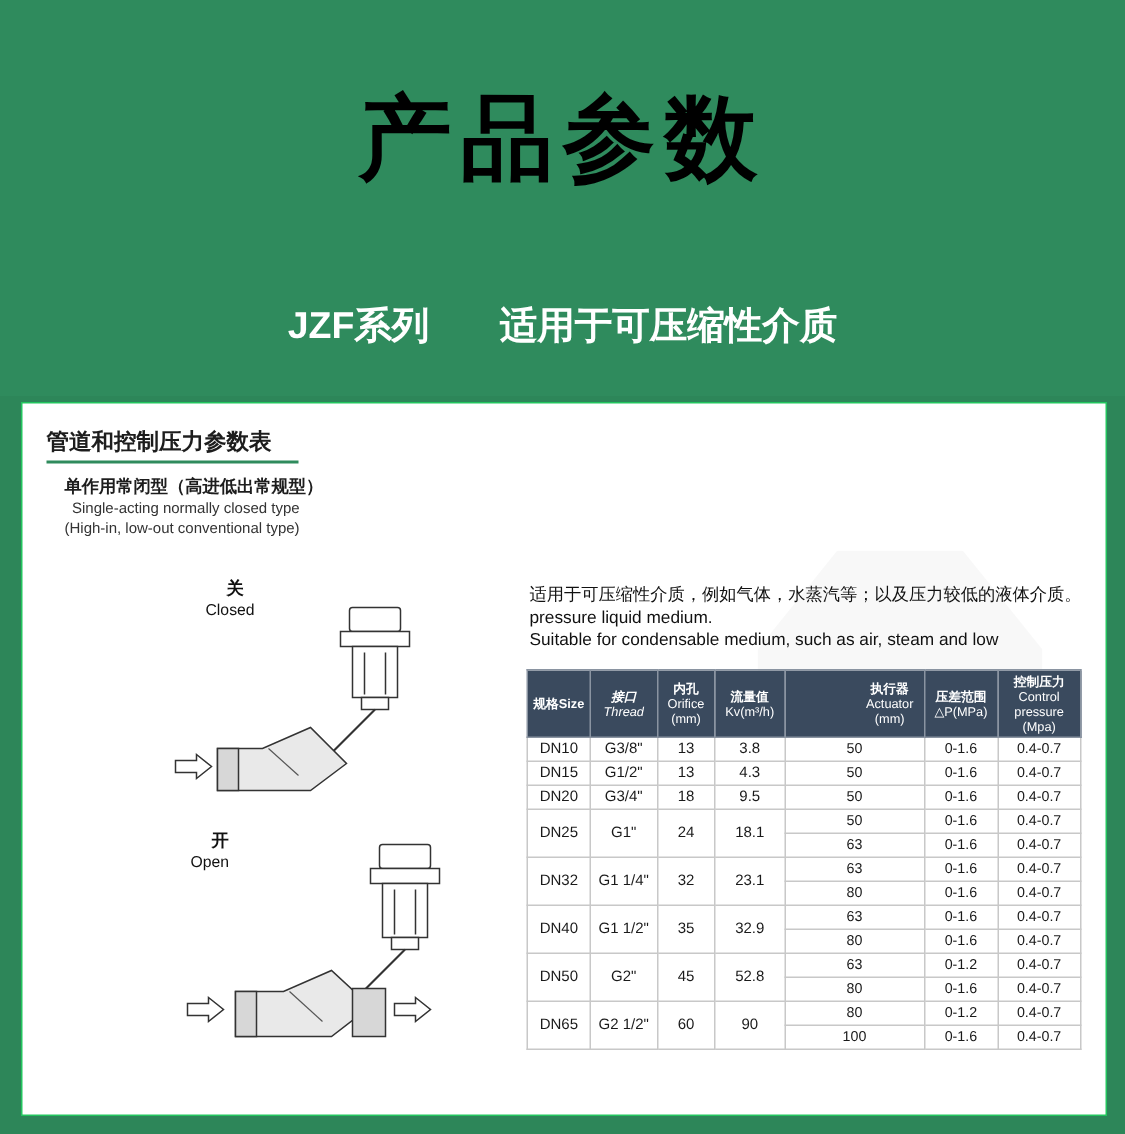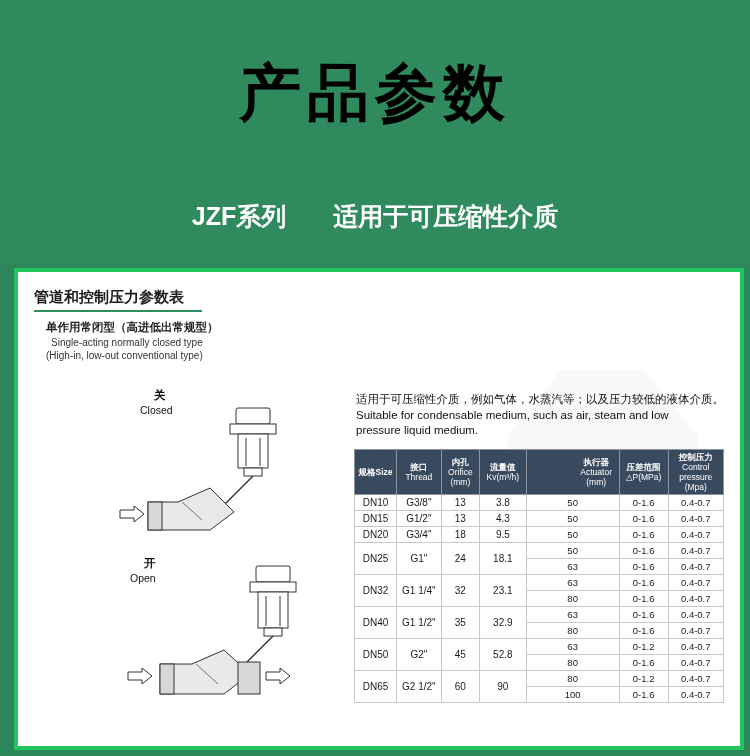--- a/index.html
+++ b/index.html
@@ -58,7 +58,7 @@
     width: 722px;
     height: 474px;
     background: #ffffff;
-    border: 4px solid #22c55e;
+    border: 1px solid #22c55e;
     overflow: hidden;
   }
   .card-title {

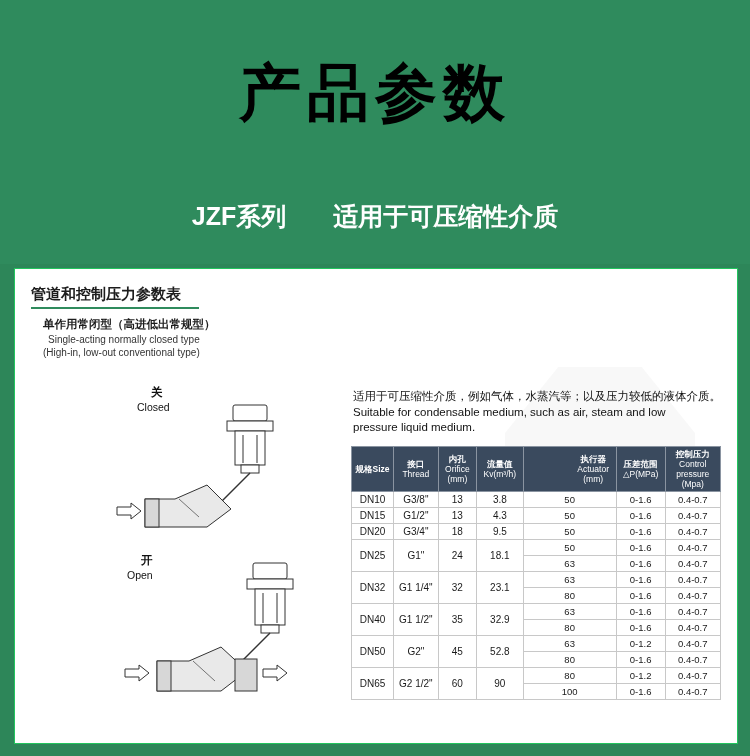--- a/index.html
+++ b/index.html
@@ -273,8 +273,8 @@
 
     <div class="note-cn">适用于可压缩性介质，例如气体，水蒸汽等；以及压力较低的液体介质。</div>
     <div class="note-en">
+      <div>pressure liquid medium.</div>
       <div>Suitable for condensable medium, such as air, steam and low</div>
-      <div>pressure liquid medium.</div>
     </div>
 
     <table class="params">

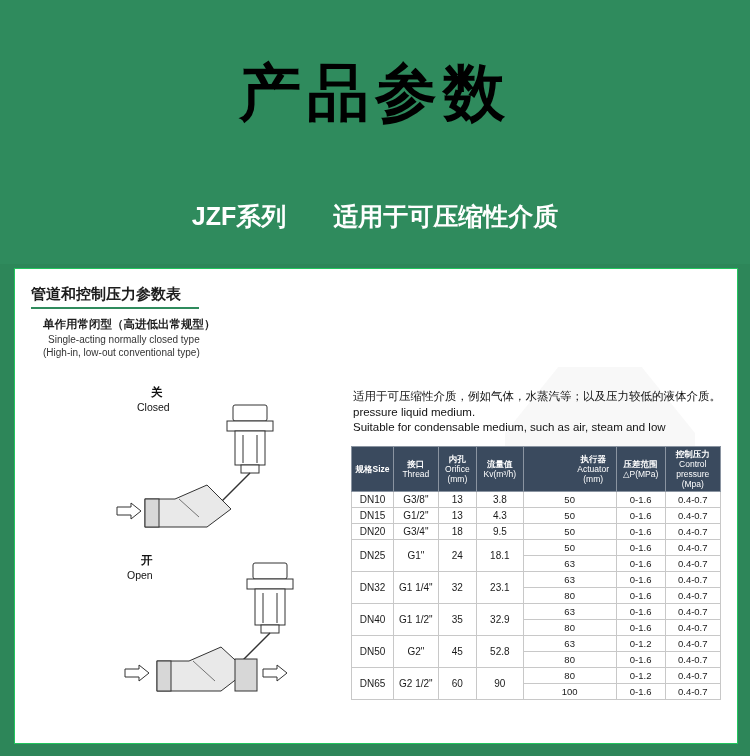--- a/index.html
+++ b/index.html
@@ -283,7 +283,7 @@
           <th style="width:46px;">
             <span>规格Size</span>
           </th>
-          <th style="width:50px;">
+          <th style="width:50px;font-style:italic;">
             <span>接口</span><br>
             <span class="en">Thread</span>
           </th>

